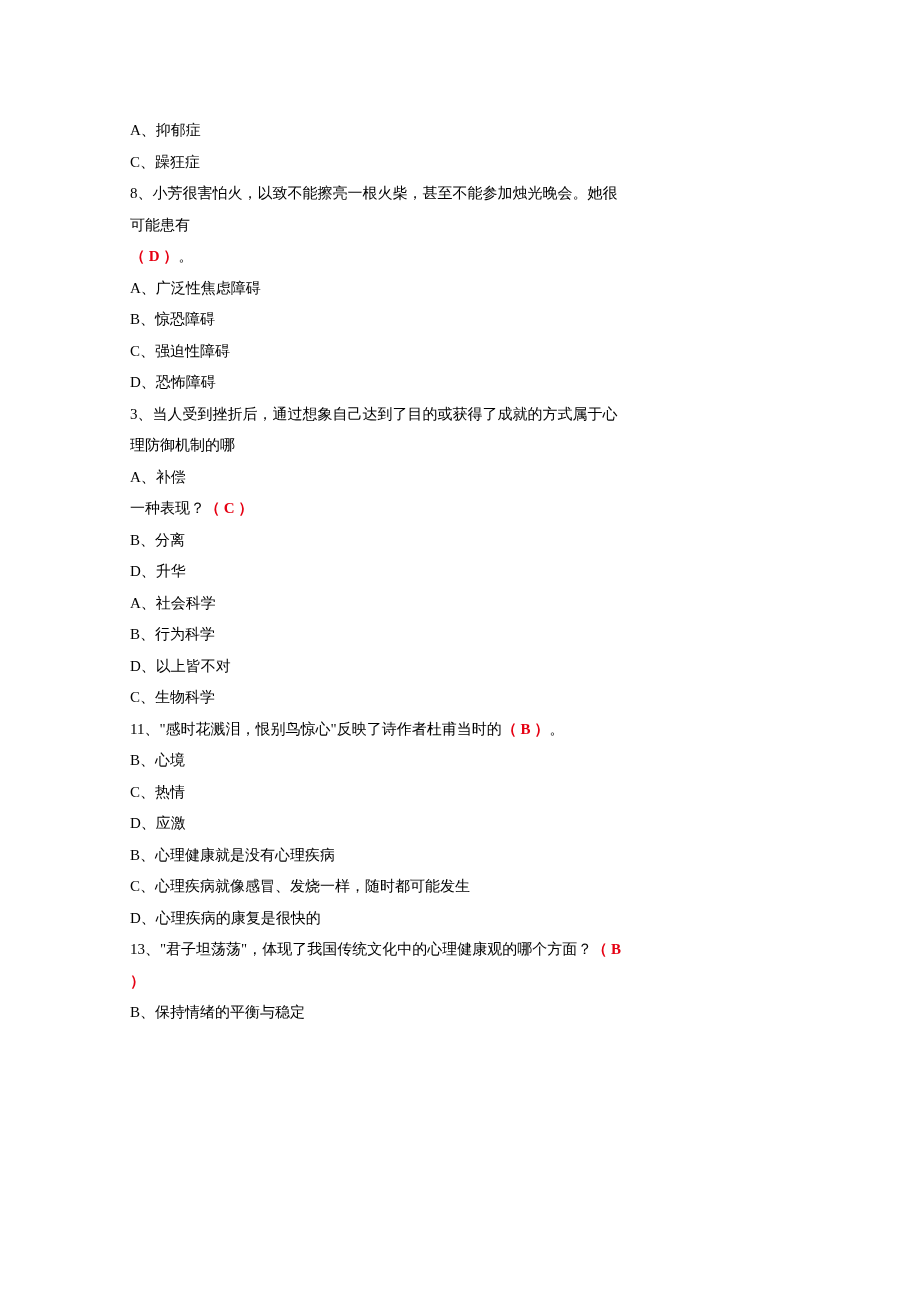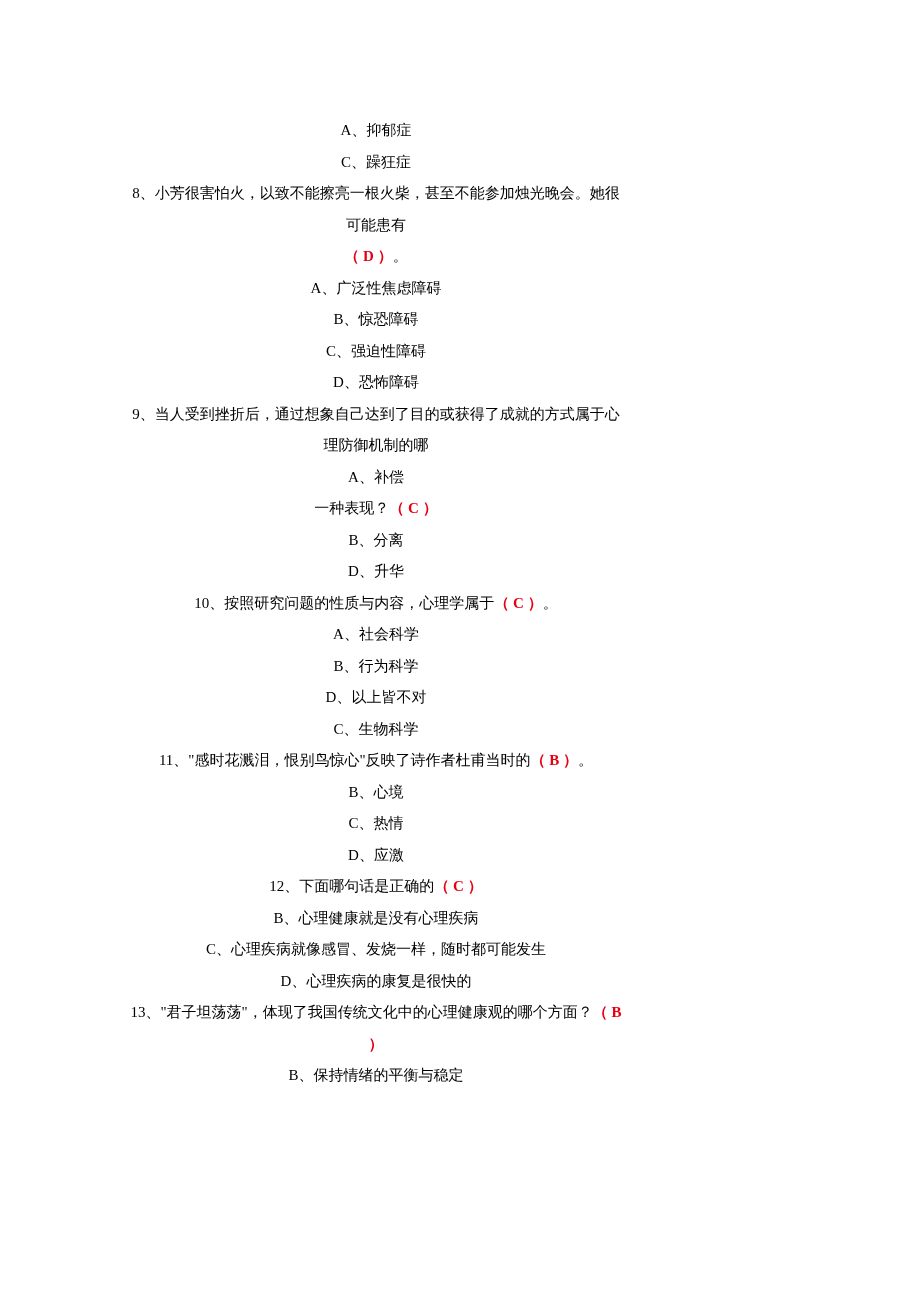--- a/index.html
+++ b/index.html
@@ -15,7 +15,6 @@
     min-height: 1302px;
     padding: 115px 130px 80px 130px;
     box-sizing: border-box;
-    text-align: center;
   }
   .line {
     display: block;

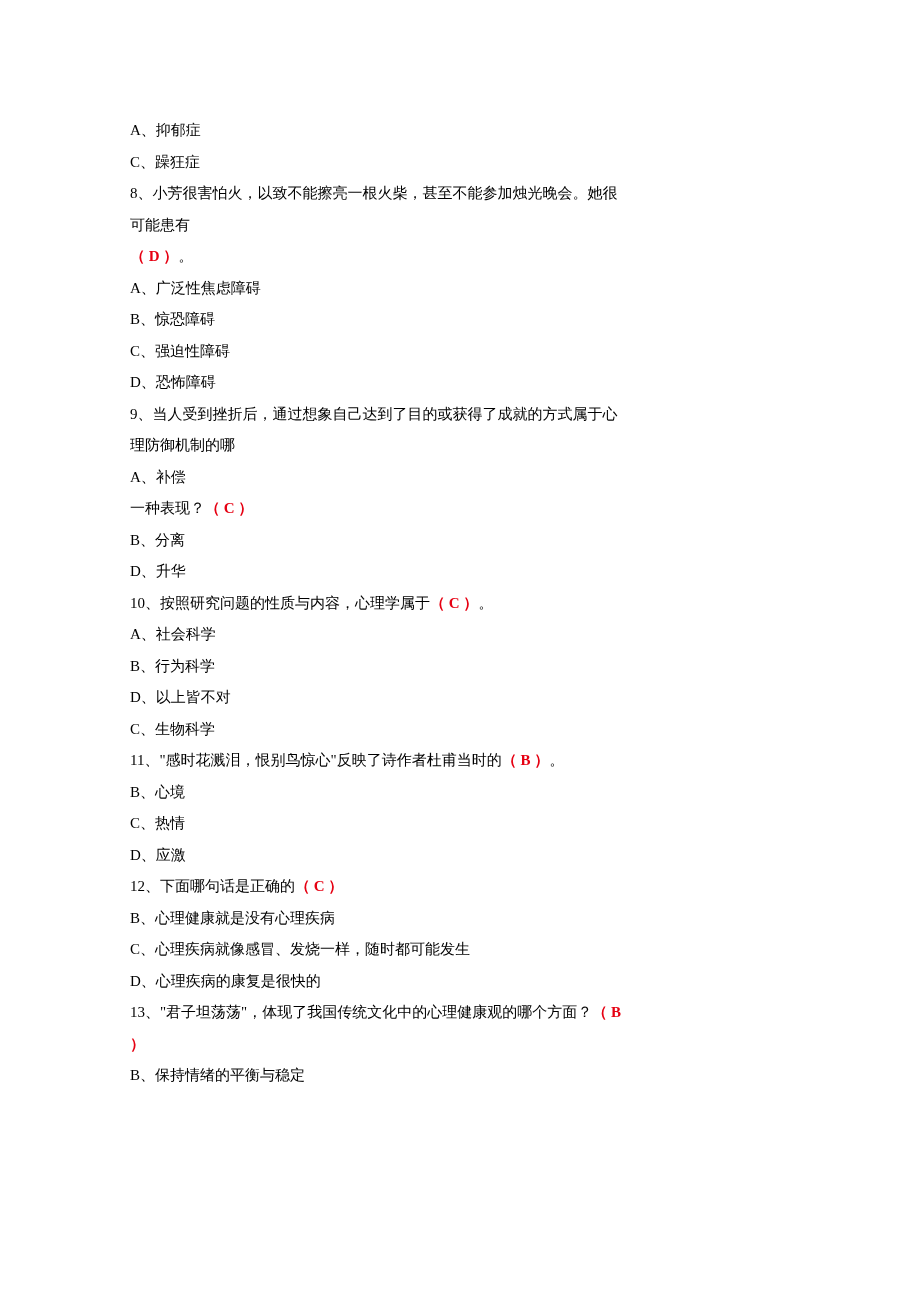--- a/index.html
+++ b/index.html
@@ -39,7 +39,7 @@
   <span class="line">C、强迫性障碍</span>
   <span class="line">D、恐怖障碍</span>
 
-  <span class="line">9、当人受到挫折后，通过想象自己达到了目的或获得了成就的方式属于心理防御机制的哪</span>
+  <span class="line">3、当人受到挫折后，通过想象自己达到了目的或获得了成就的方式属于心理防御机制的哪</span>
   <span class="line">A、补偿</span>
   <span class="line"><span>一种表现？</span><span class="ans">（ C ）</span></span>
   <span class="line">B、分离</span>

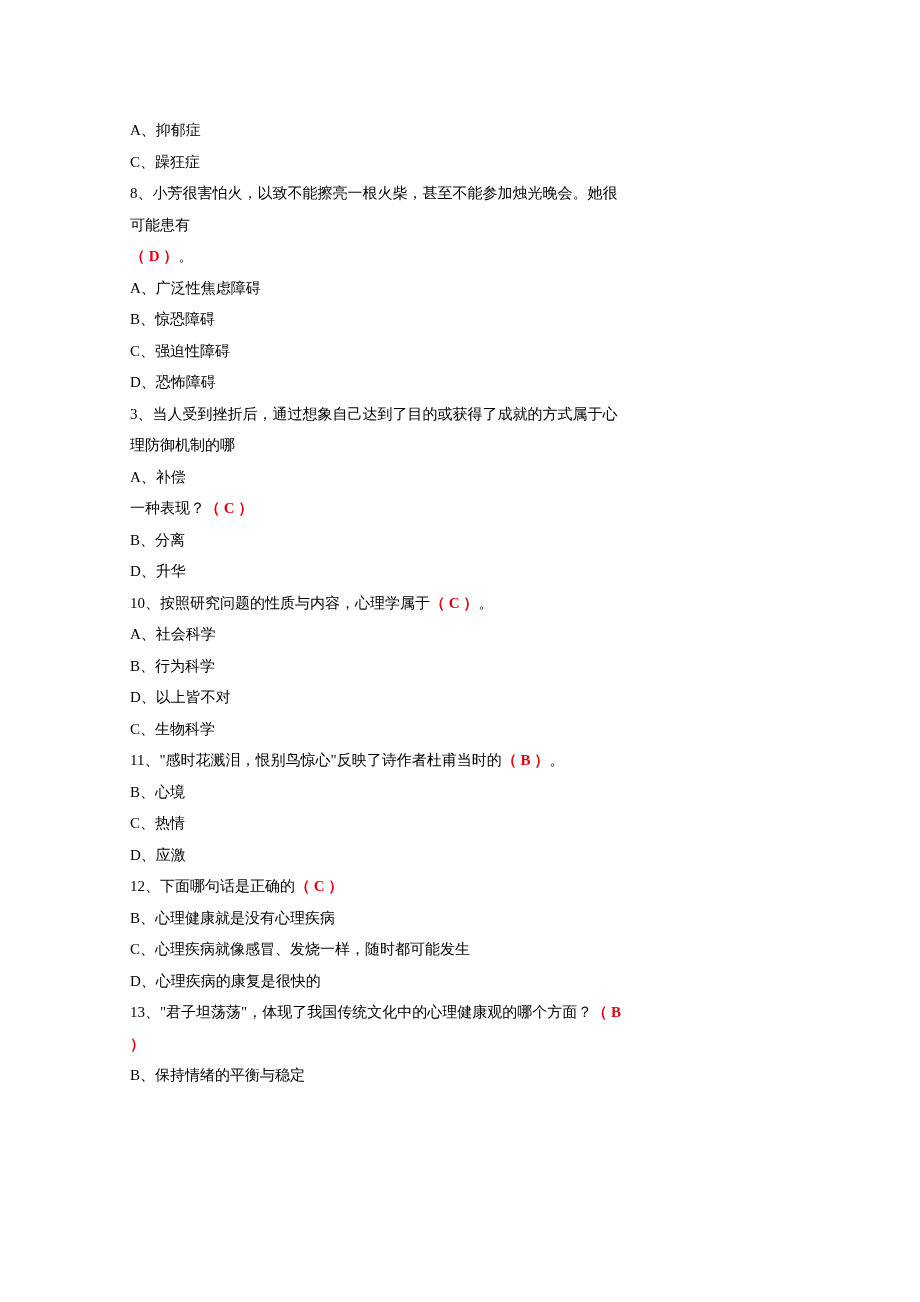--- a/index.html
+++ b/index.html
@@ -45,7 +45,6 @@
   <span class="line">B、分离</span>
   <span class="line">D、升华</span>
 
-  <span class="line"><span>10、按照研究问题的性质与内容，心理学属于</span><span class="ans">（ C ）</span><span>。</span></span>
   <span class="line">A、社会科学</span>
   <span class="line">B、行为科学</span>
   <span class="line">D、以上皆不对</span>

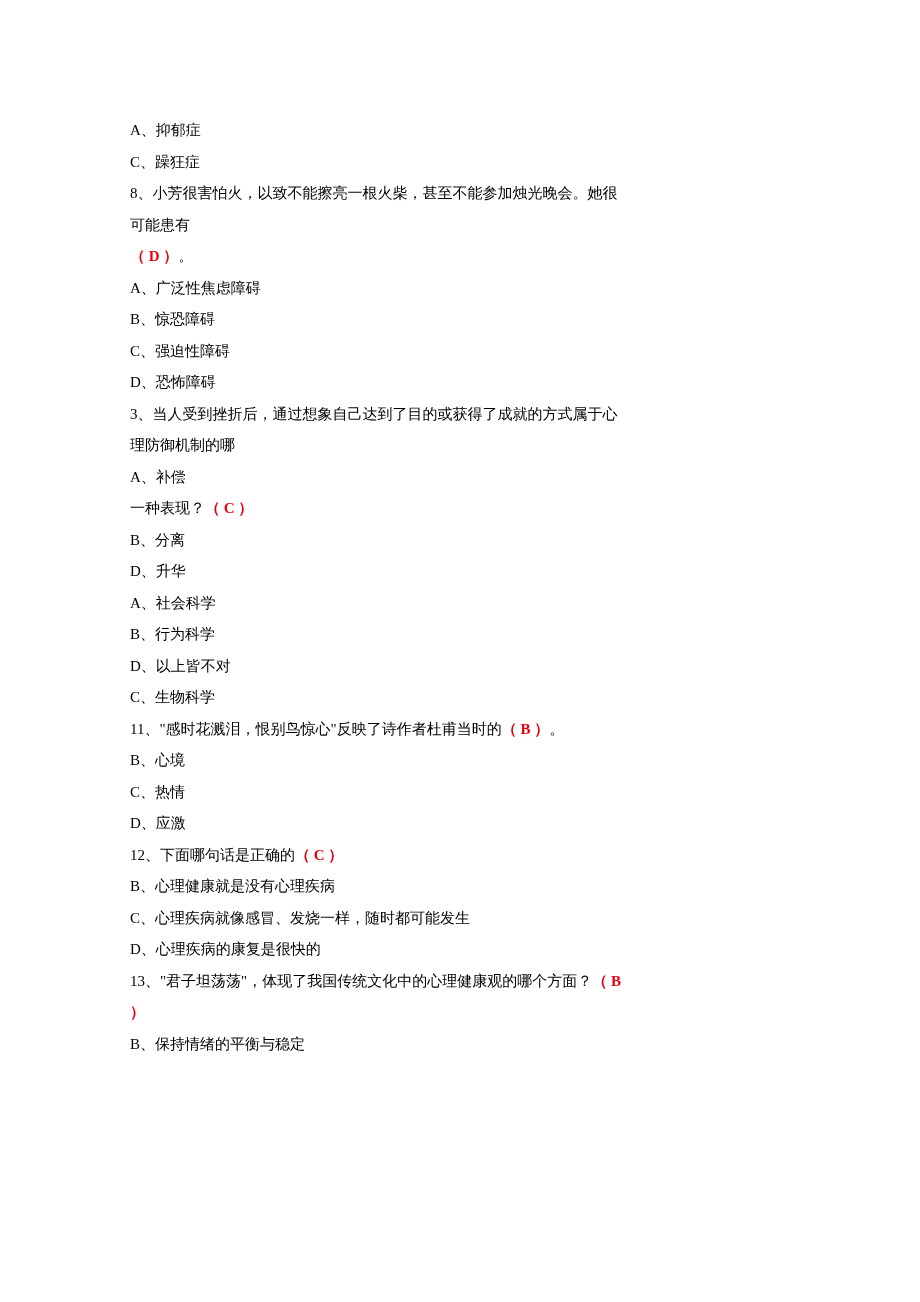--- a/index.html
+++ b/index.html
@@ -55,7 +55,6 @@
   <span class="line">C、热情</span>
   <span class="line">D、应激</span>
 
-  <span class="line"><span>12、下面哪句话是正确的</span><span class="ans">（  C  ）</span></span>
   <span class="line">B、心理健康就是没有心理疾病</span>
   <span class="line">C、心理疾病就像感冒、发烧一样，随时都可能发生</span>
   <span class="line">D、心理疾病的康复是很快的</span>

